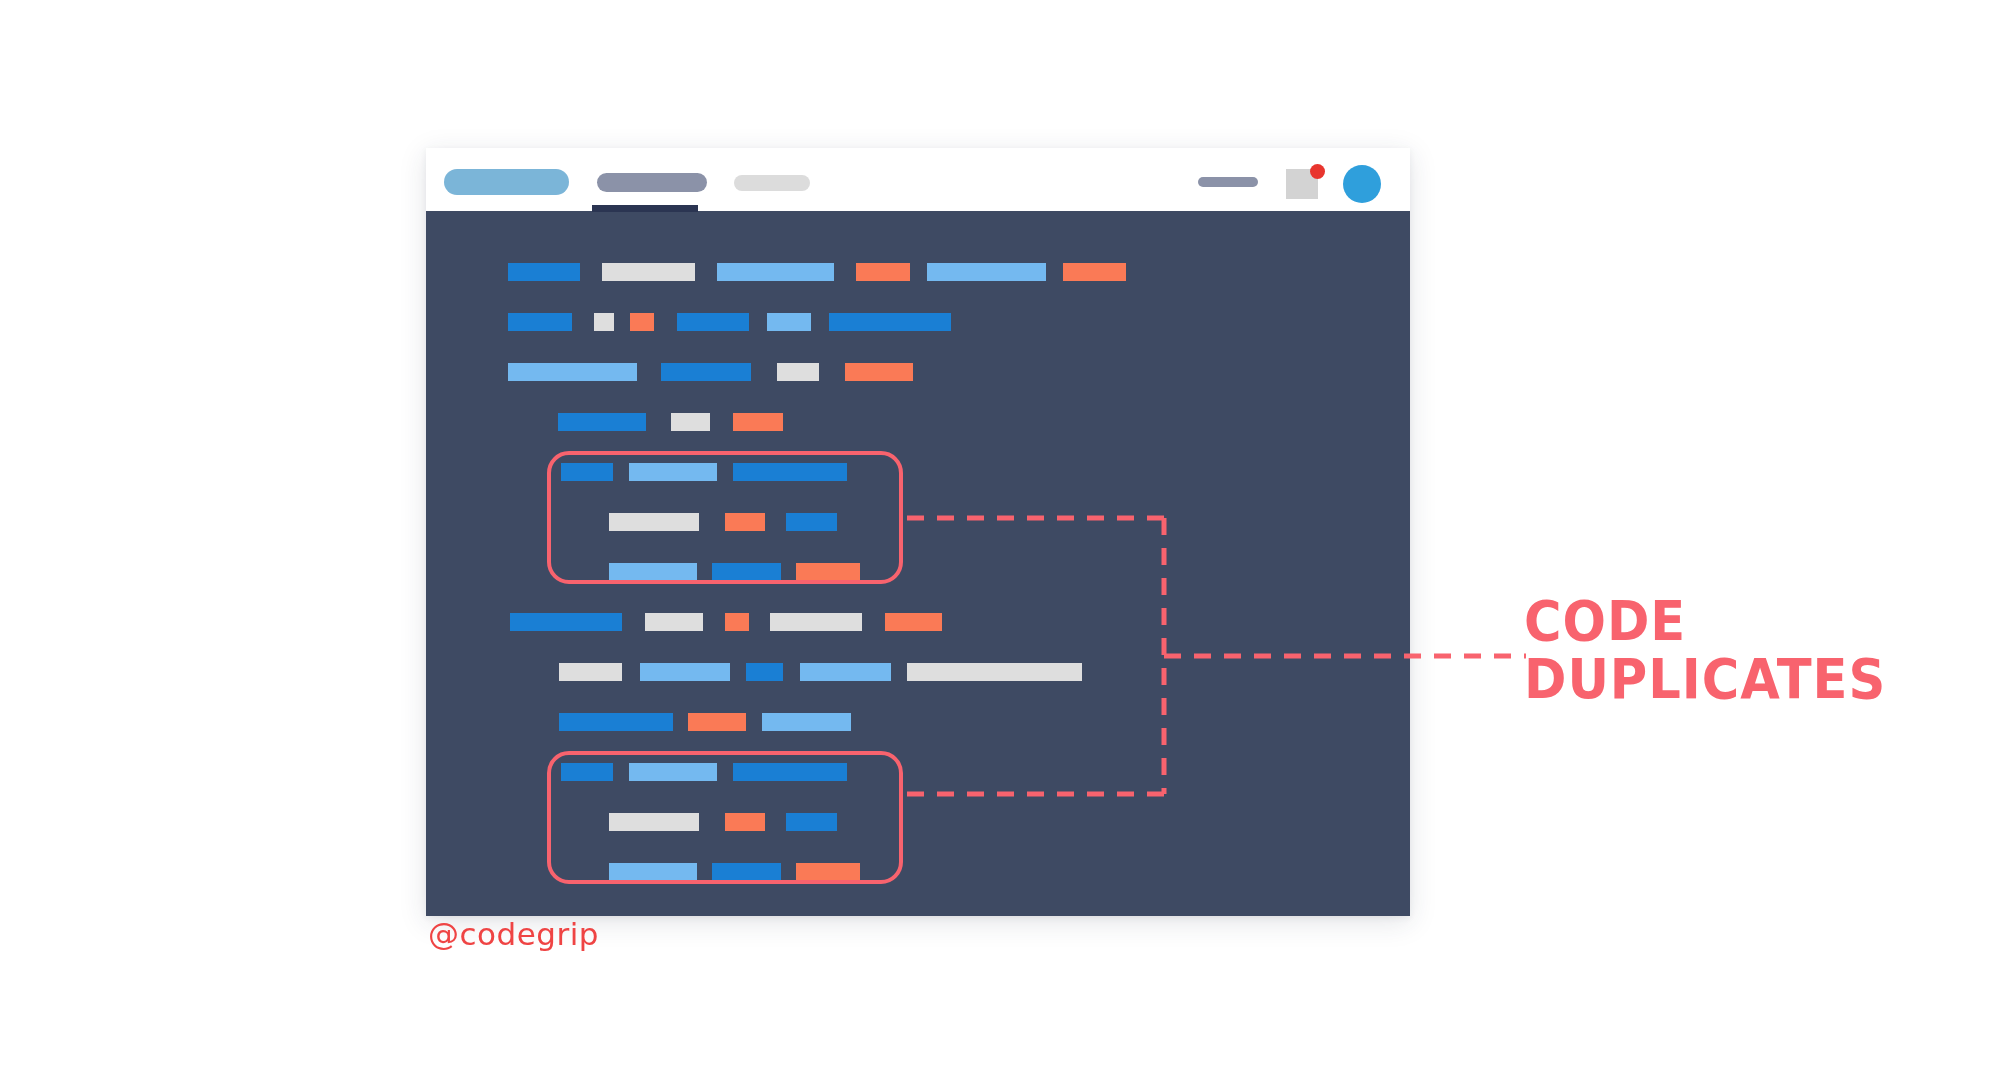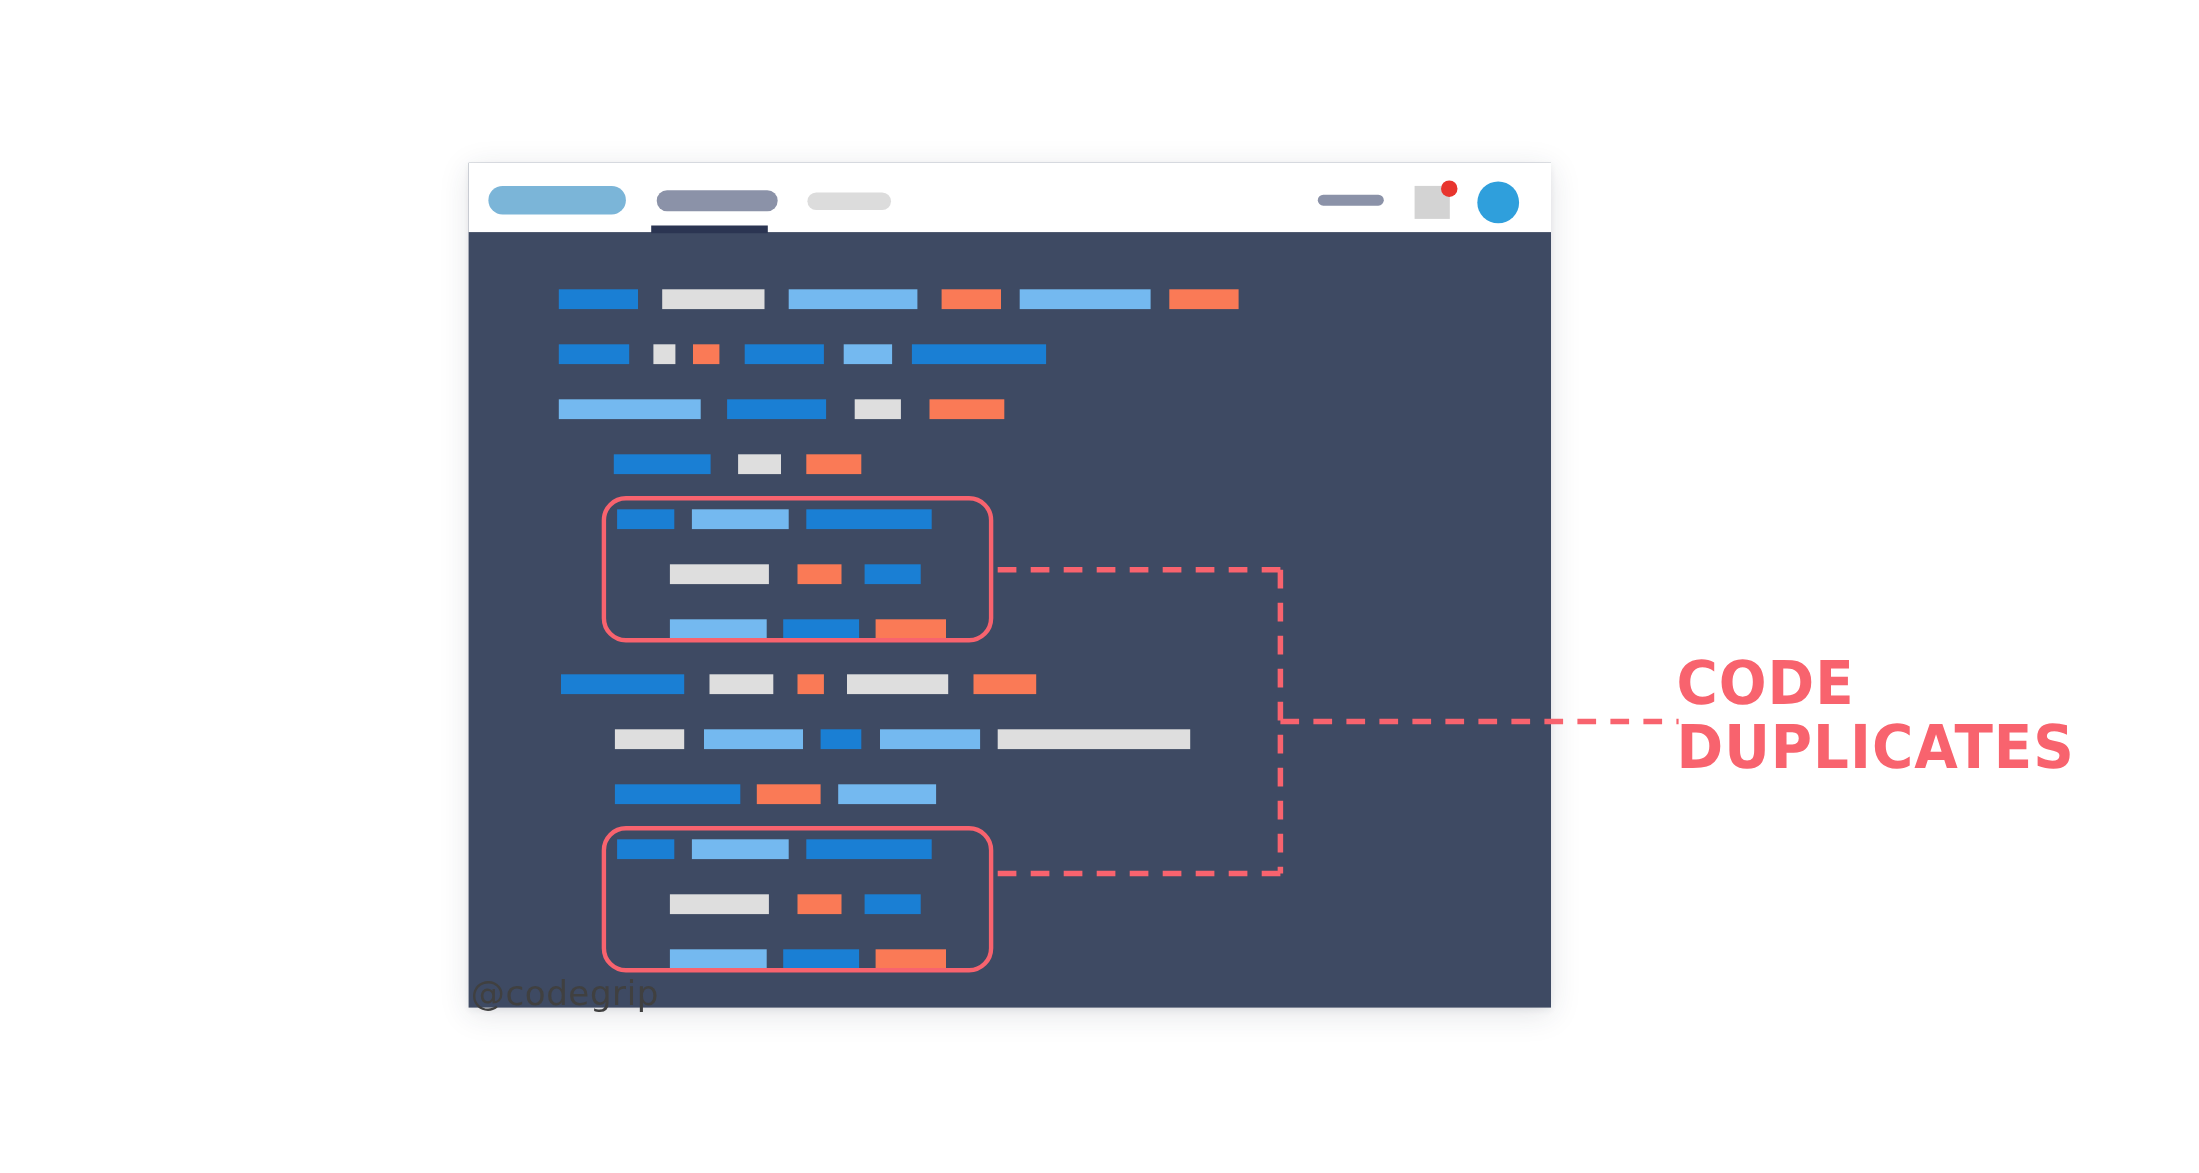--- a/index.html
+++ b/index.html
@@ -177,10 +177,10 @@
   #watermark {
     position: absolute;
     left: 428px;
-    top: 886px;
+    top: 916px;
     font-family: "DejaVu Sans", sans-serif;
     font-size: 31px;
-    color: #404040;
+    color: #ef4444;
     letter-spacing: 0.5px;
   }
 </style>

